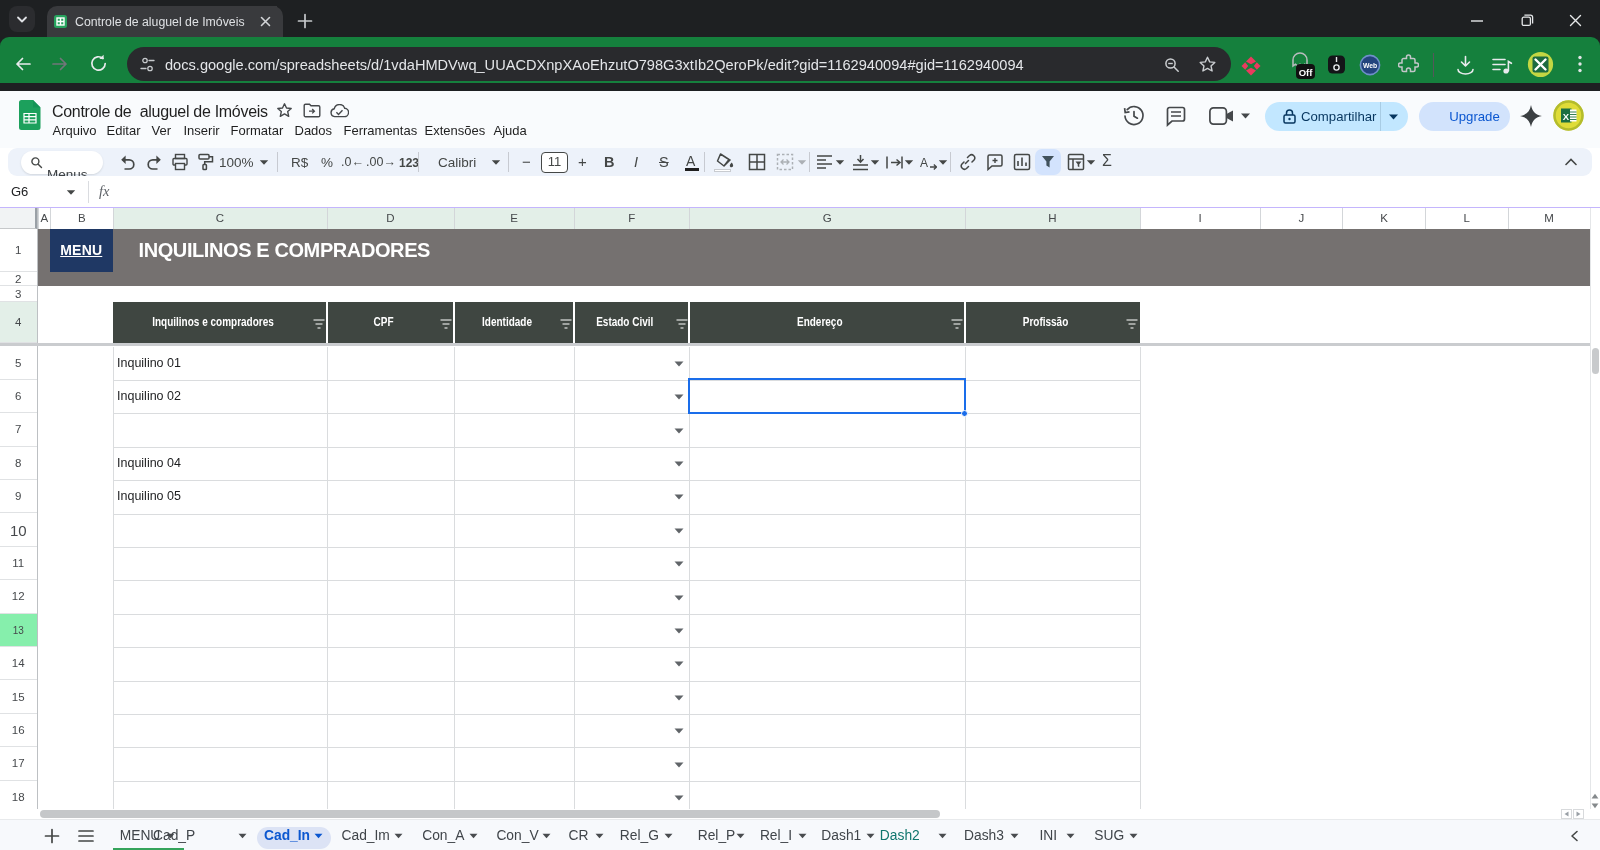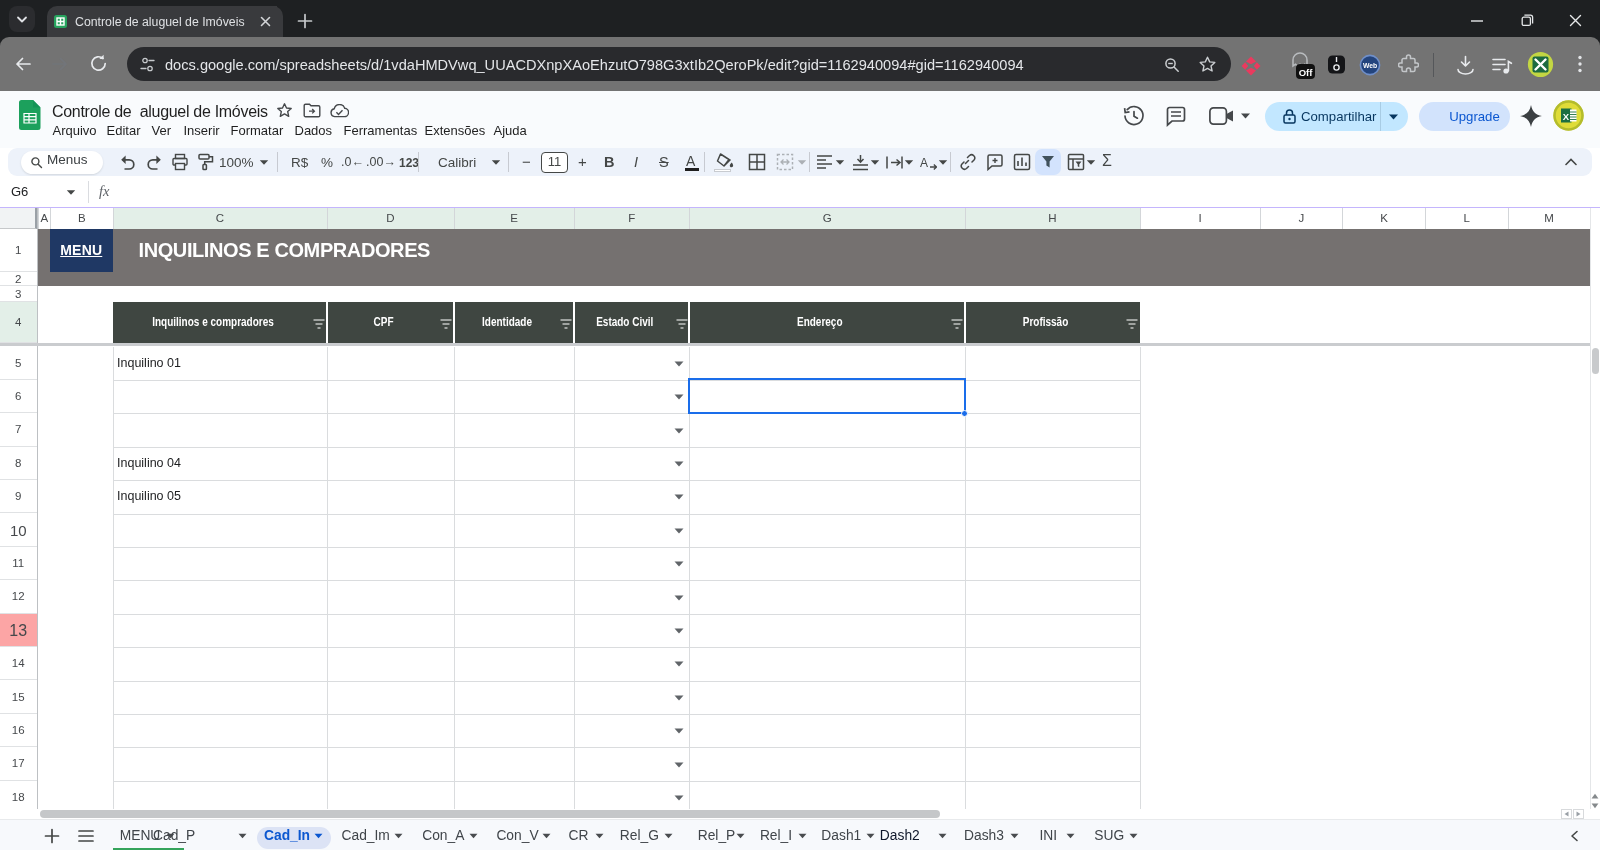--- a/index.html
+++ b/index.html
@@ -58,7 +58,7 @@
       </svg>
     </div>
 
-  <div class="abs" id="ctoolbar" style="left:0;top:37px;width:1600px;height:54px;background:#737373;border-radius:9px 9px 0 0;">
+  <div class="abs" id="ctoolbar" style="left:0;top:37px;width:1600px;height:46px;background:#15803d;border-radius:9px 9px 0 0;">
     <svg class="abs" style="left:13px;top:17px;position:absolute" width="20" height="20" viewBox="0 0 20 20">
         <path d="M17 10 H4 M9.5 4.5 L4 10 L9.5 15.5" stroke="#e8eaed" stroke-width="1.7" fill="none" stroke-linecap="round" stroke-linejoin="round"></path>
       </svg>

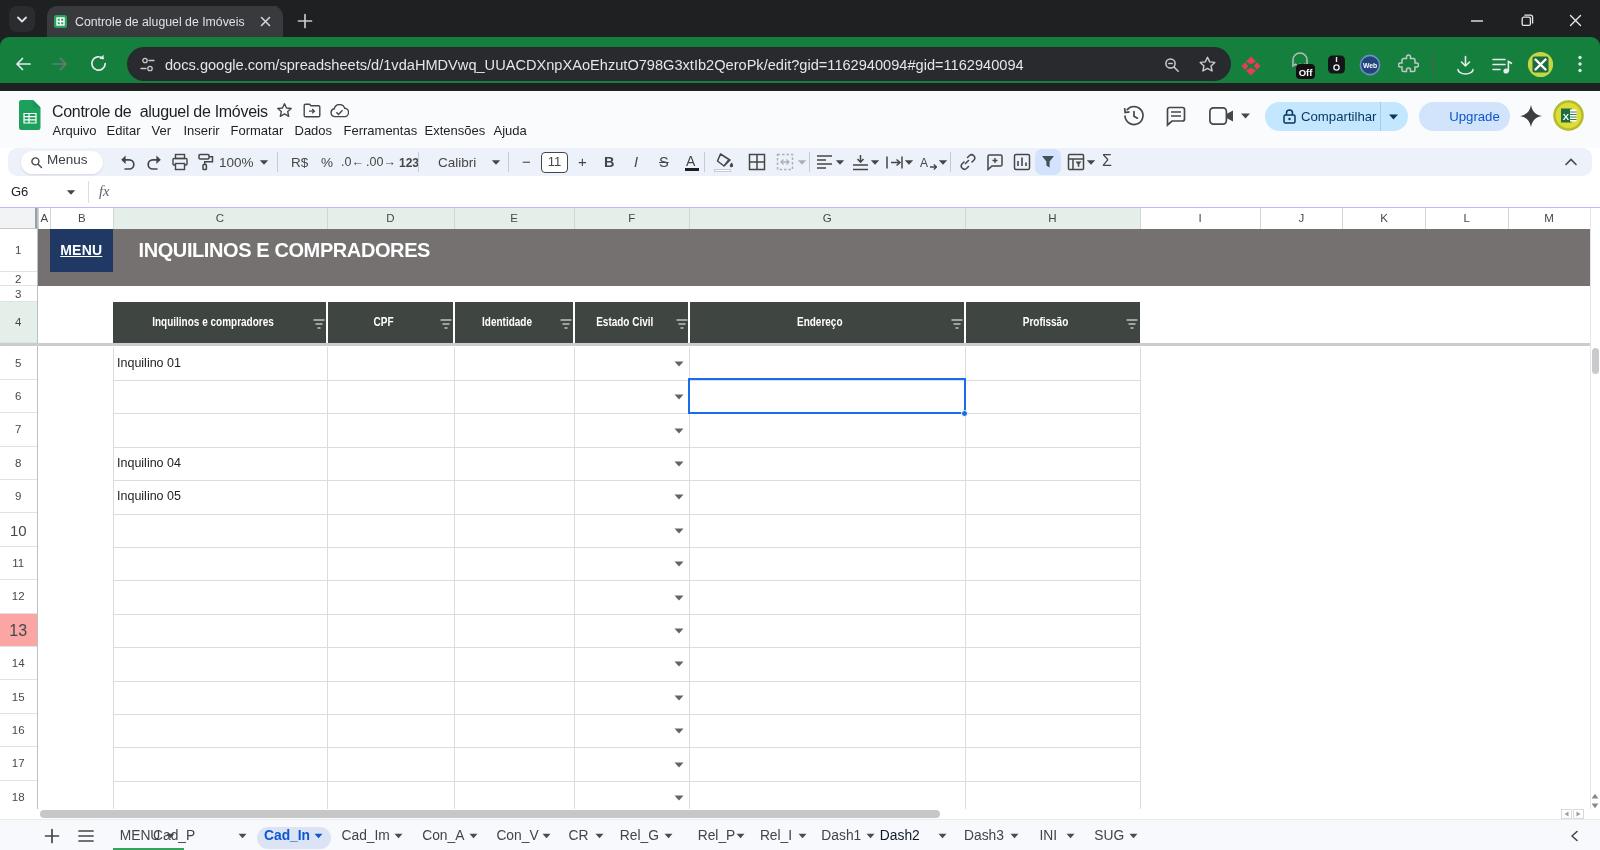--- a/index.html
+++ b/index.html
@@ -220,7 +220,7 @@
       <circle cx="5.4" cy="5.4" r="3.5" fill="none" stroke="#444746" stroke-width="1.4"></circle>
       <path d="M8.2 8.2 L11.5 11.5" stroke="#444746" stroke-width="1.4" stroke-linecap="round"></path>
     </svg>
-  <div class="abs" style="left:39px;top:4px;font-size:13.5px;color:#3c4043;">Menus</div>
+  <div class="abs" style="left:39px;top:19px;font-size:13.5px;color:#3c4043;">Menus</div>
   <svg class="abs" style="left:110px;top:5px;position:absolute" width="18" height="18" viewBox="0 0 18 18">
       <path d="M4.5 6.8 H11.2 a4.6 4.6 0 0 1 0 9.2 H6.5" fill="none" stroke="#444746" stroke-width="1.7"></path>
       <path d="M7.6 2.6 L3.2 6.8 L7.6 11 Z" fill="#444746"></path>

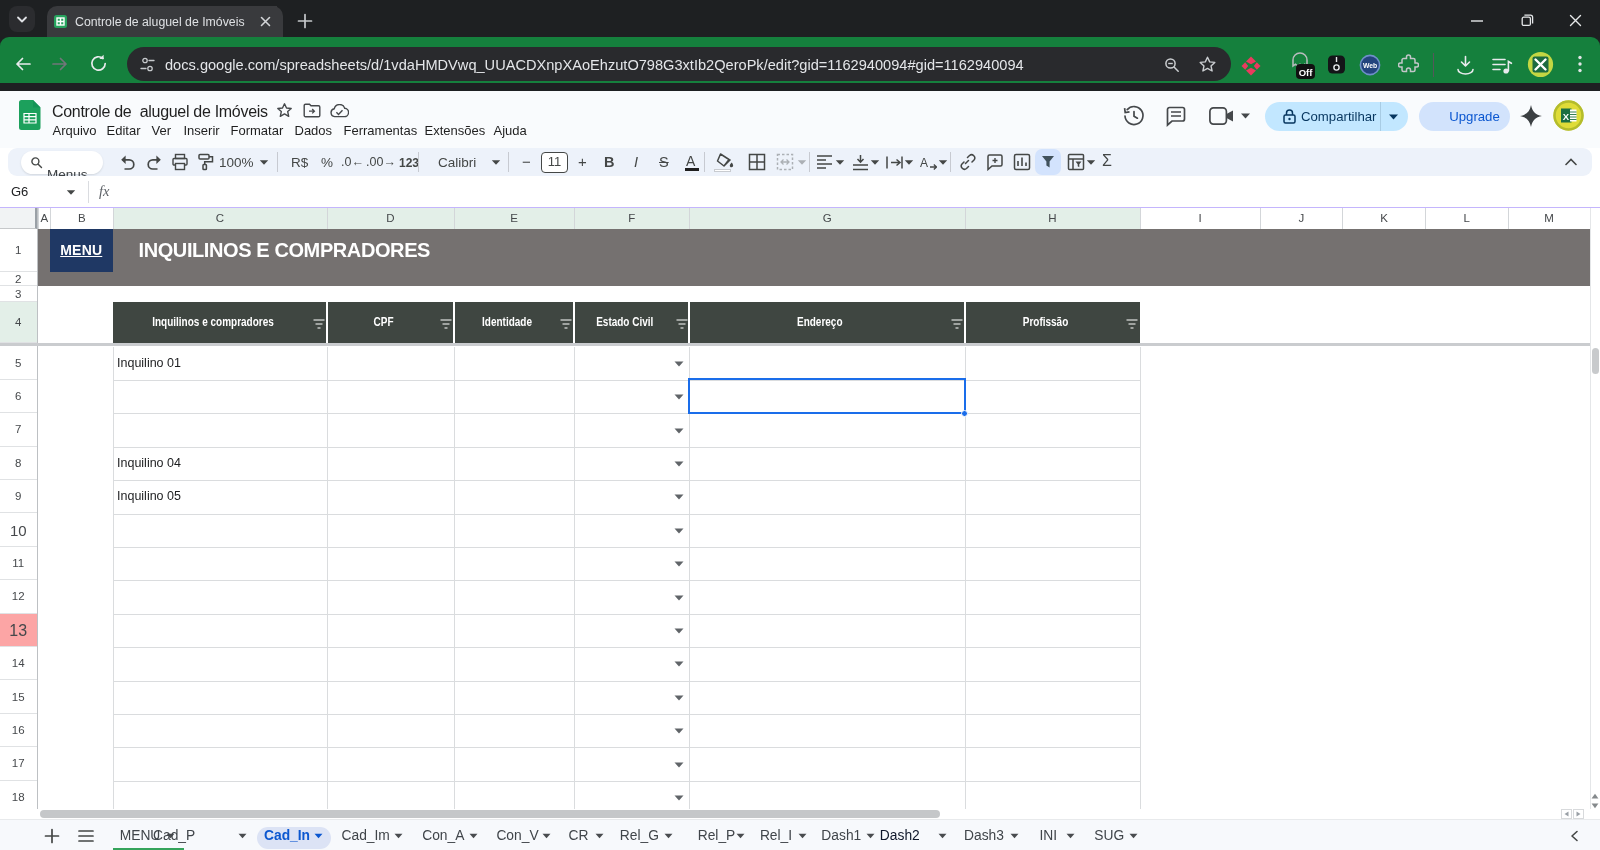--- a/index.html
+++ b/index.html
@@ -437,6 +437,7 @@
 <div class="abs" style="left:112.5px;top:539.3px;width:1027px;height:1px;background:#dadcde;"></div>
 <div class="abs" style="left:112.5px;top:572.7px;width:1027px;height:1px;background:#dadcde;"></div>
 <div class="abs" style="left:117px;top:138.5px;width:200px;height:33.4px;line-height:33.4px;font-size:12.5px;color:#1c1d1f;">Inquilino 01</div>
+<div class="abs" style="left:117px;top:171.9px;width:200px;height:33.4px;line-height:33.4px;font-size:12.5px;color:#1c1d1f;">Inquilino 02</div>
 <div class="abs" style="left:117px;top:238.7px;width:200px;height:33.4px;line-height:33.4px;font-size:12.5px;color:#1c1d1f;">Inquilino 04</div>
 <div class="abs" style="left:117px;top:272.1px;width:200px;height:33.4px;line-height:33.4px;font-size:12.5px;color:#1c1d1f;">Inquilino 05</div>
 <svg class="abs" style="left:674px;top:152.7px;position:absolute" width="10" height="6" viewBox="0 0 10 6">

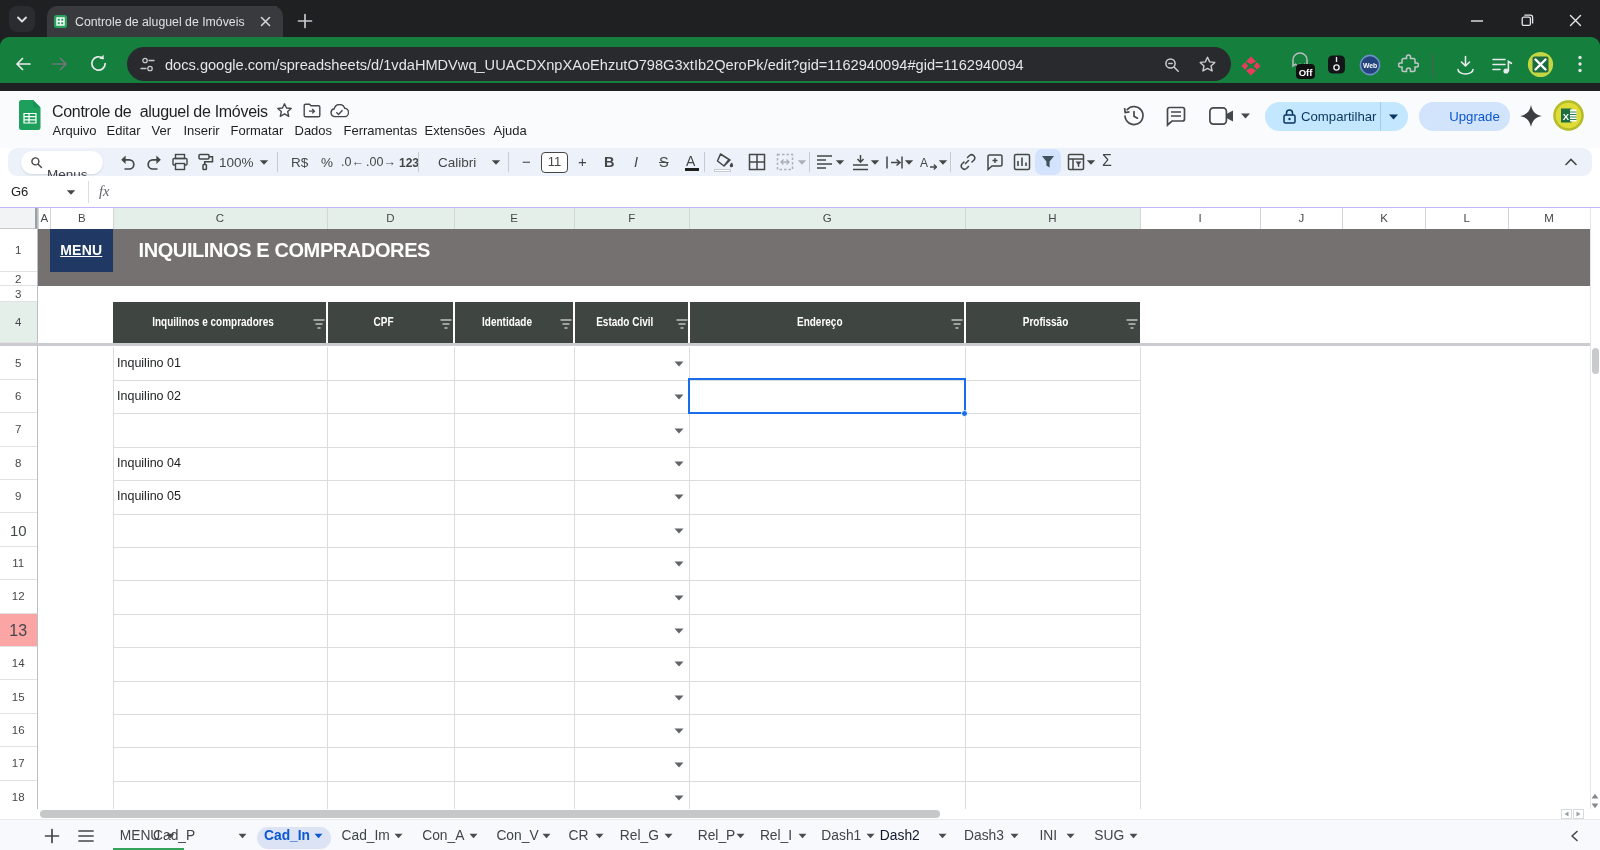--- a/index.html
+++ b/index.html
@@ -374,7 +374,7 @@
 <div class="abs" style="left:0;top:305.5px;width:36.5px;height:33.39999999999998px;background:#fff;border-bottom:1px solid #e0e2e4;text-align:center;font-size:15px;color:#45484b;line-height:33.39999999999998px;">10</div>
 <div class="abs" style="left:0;top:338.9px;width:36.5px;height:33.39999999999998px;background:#fff;border-bottom:1px solid #e0e2e4;text-align:center;font-size:11.5px;color:#45484b;line-height:33.39999999999998px;">11</div>
 <div class="abs" style="left:0;top:372.29999999999995px;width:36.5px;height:33.39999999999998px;background:#fff;border-bottom:1px solid #e0e2e4;text-align:center;font-size:11.5px;color:#45484b;line-height:33.39999999999998px;">12</div>
-<div class="abs" style="left:0;top:405.7px;width:36.5px;height:33.39999999999998px;background:#fca5a5;border-bottom:1px solid #e0e2e4;text-align:center;font-size:16px;color:#45484b;line-height:33.39999999999998px;">13</div>
+<div class="abs" style="left:0;top:405.7px;width:36.5px;height:33.39999999999998px;background:#86efac;border-bottom:1px solid #e0e2e4;text-align:center;font-size:10px;color:#45484b;line-height:33.39999999999998px;">13</div>
 <div class="abs" style="left:0;top:439.09999999999997px;width:36.5px;height:33.39999999999998px;background:#fff;border-bottom:1px solid #e0e2e4;text-align:center;font-size:11.5px;color:#45484b;line-height:33.39999999999998px;">14</div>
 <div class="abs" style="left:0;top:472.5px;width:36.5px;height:33.39999999999998px;background:#fff;border-bottom:1px solid #e0e2e4;text-align:center;font-size:11.5px;color:#45484b;line-height:33.39999999999998px;">15</div>
 <div class="abs" style="left:0;top:505.9px;width:36.5px;height:33.39999999999998px;background:#fff;border-bottom:1px solid #e0e2e4;text-align:center;font-size:11.5px;color:#45484b;line-height:33.39999999999998px;">16</div>

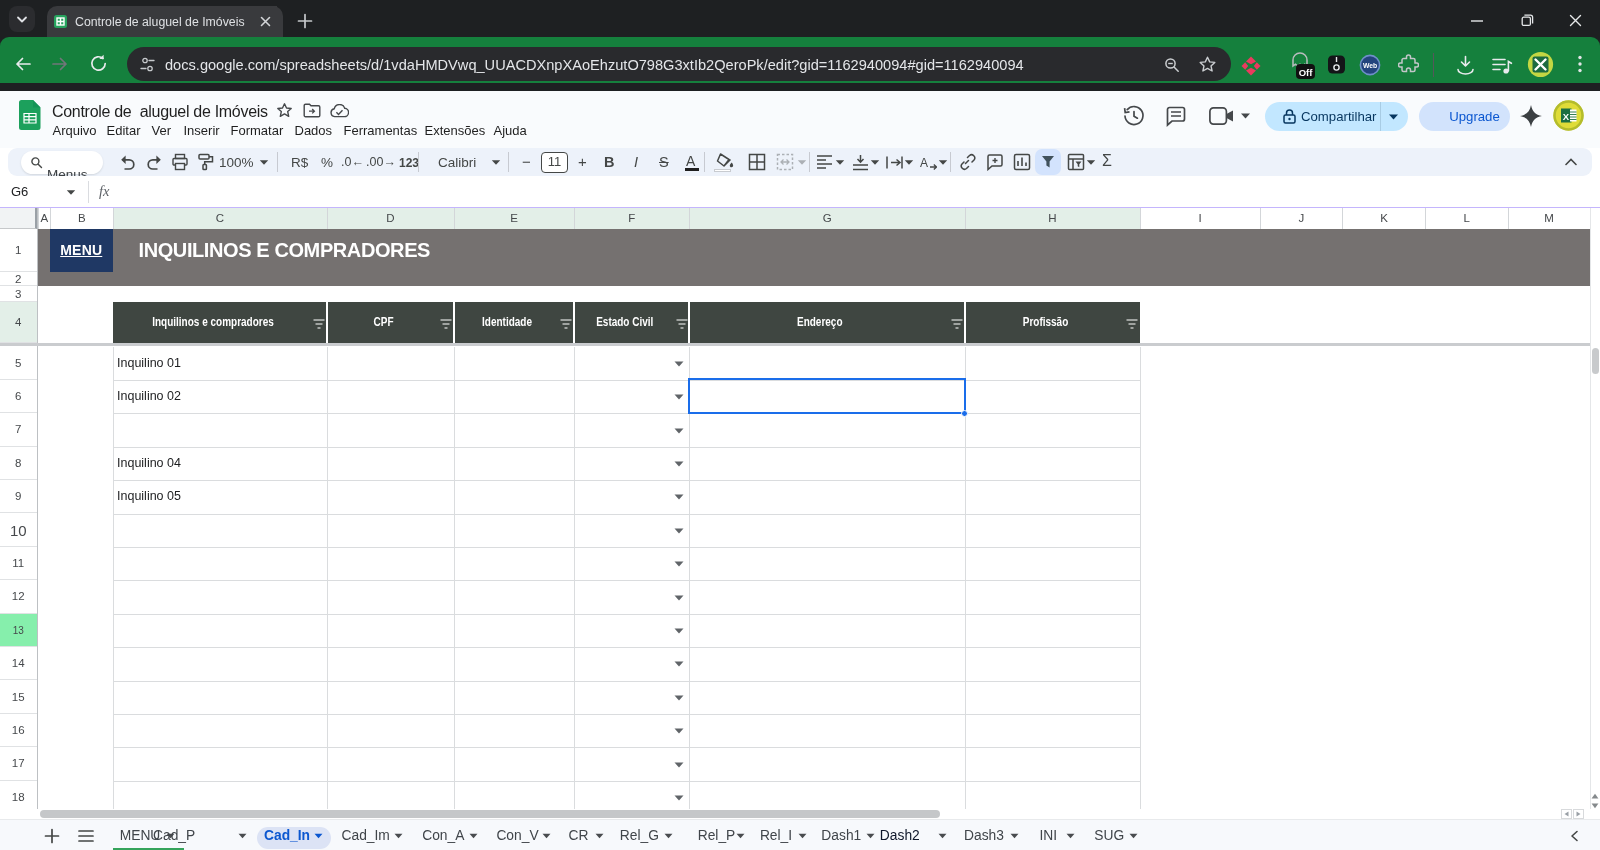--- a/index.html
+++ b/index.html
@@ -558,7 +558,7 @@
 <svg class="abs" style="left:865.5px;top:13px;position:absolute" width="9" height="6" viewBox="0 0 9 6">
       <path d="M0.5 0.8 L4.5 5.2 L8.5 0.8 Z" fill="#494c4f"></path>
     </svg>
-<div class="abs" style="left:851.8px;top:8px;width:96px;text-align:center;font-size:13.8px;font-weight:500;color:#0f172a;">Dash2</div>
+<div class="abs" style="left:851.8px;top:8px;width:96px;text-align:center;font-size:13.8px;font-weight:500;color:#0f766e;">Dash2</div>
 <svg class="abs" style="left:938.0px;top:13px;position:absolute" width="9" height="6" viewBox="0 0 9 6">
       <path d="M0.5 0.8 L4.5 5.2 L8.5 0.8 Z" fill="#494c4f"></path>
     </svg>

